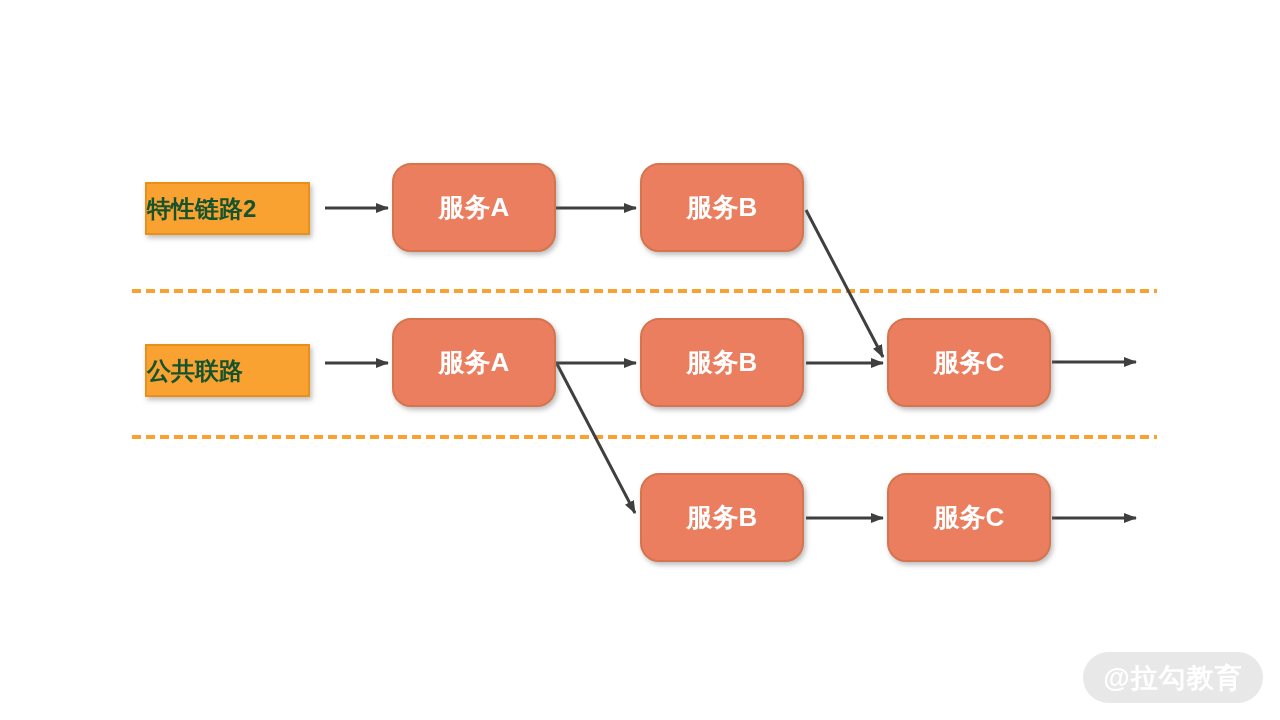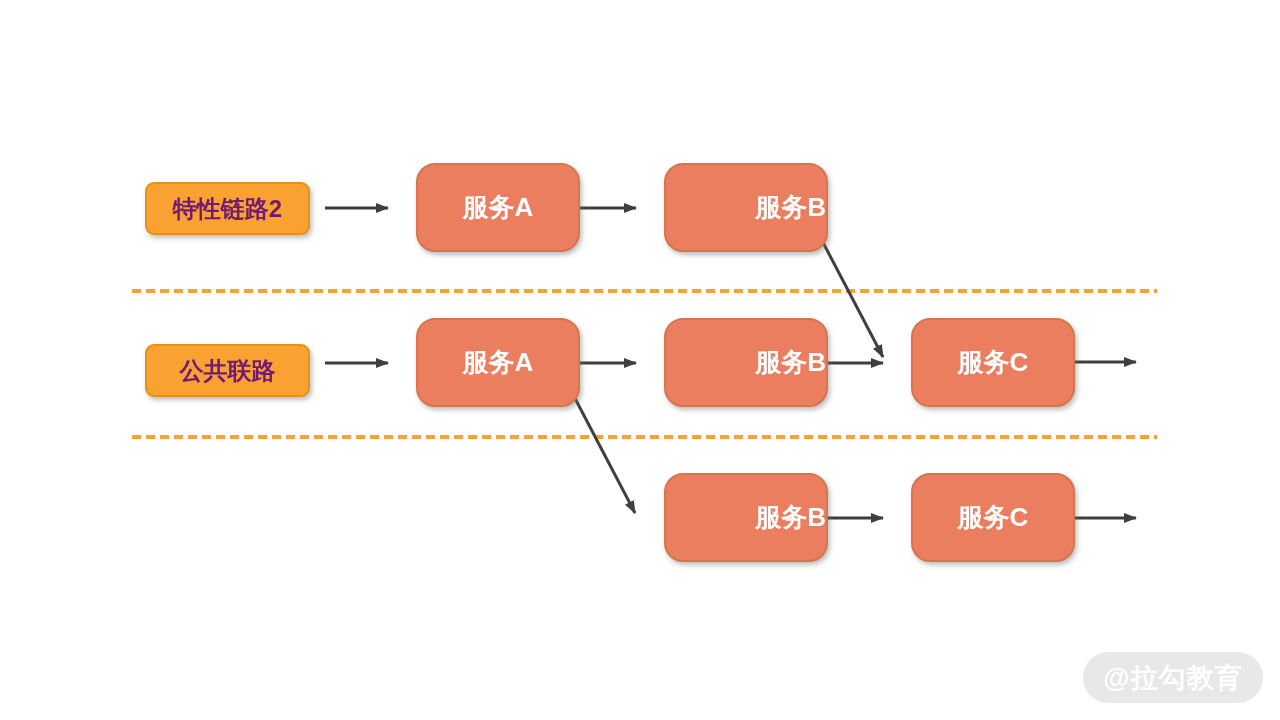--- a/index.html
+++ b/index.html
@@ -22,9 +22,9 @@
     box-sizing: border-box;
     background: var(--label-fill, #f9a231);
     border: 2px solid var(--label-border, #e89118);
-    border-radius: 9px;
-    display: flex; align-items: center; justify-content: center;
-    color: #701a75;
+    border-radius: 0;
+    display: flex; align-items: center; justify-content: flex-start;
+    color: #14532d;
     font-size: 24px; font-weight: bold;
     box-shadow: 2px 3px 5px rgba(110,110,110,0.45);
   }

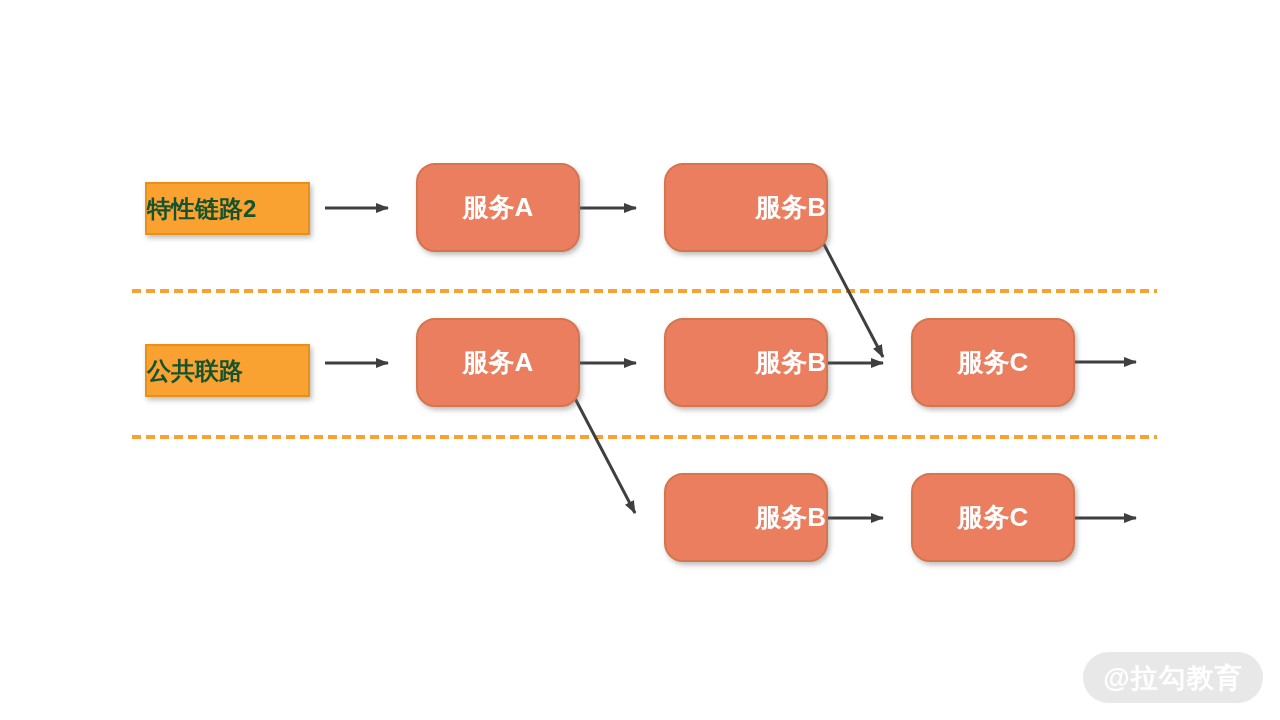--- a/index.html
+++ b/index.html
@@ -39,7 +39,6 @@
     color: #ffffff;
     font-size: 26px; font-weight: bold;
     box-shadow: 2px 3px 5px rgba(110,110,110,0.45);
-    margin-left: 24px;
   }
   
   .row-top    { top: 163px; }

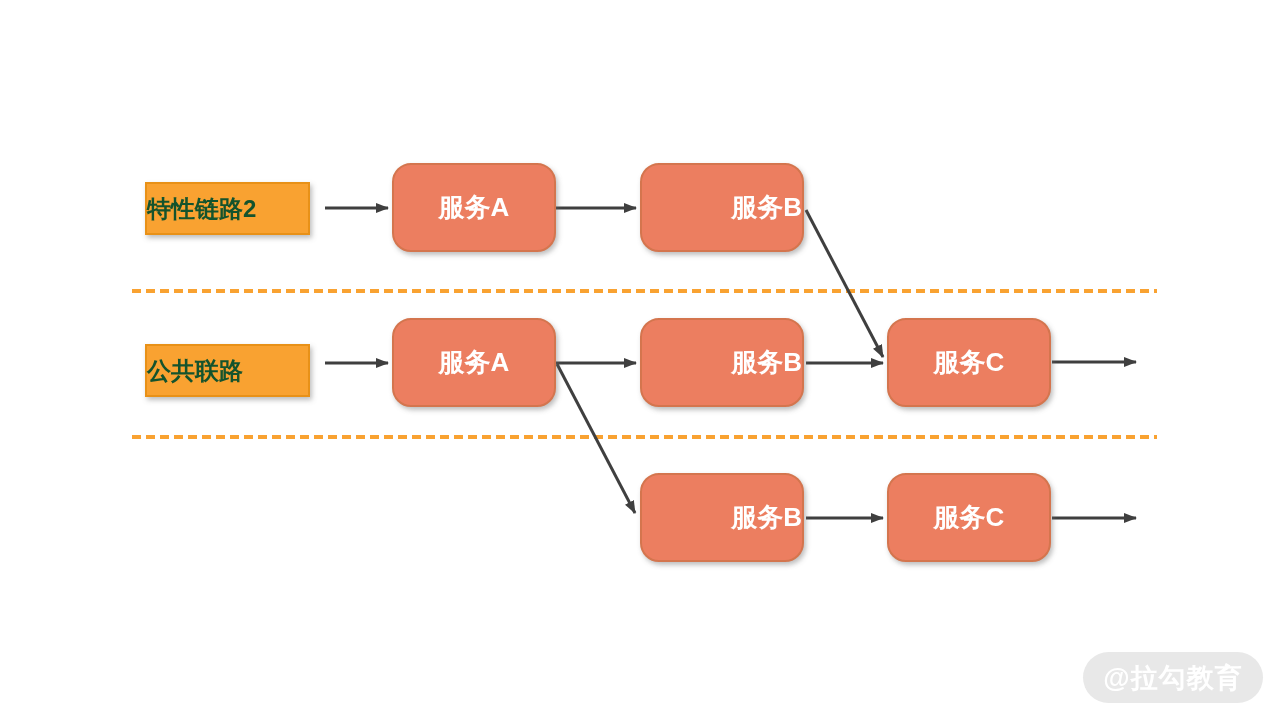--- a/index.html
+++ b/index.html
@@ -45,7 +45,7 @@
   .row-mid    { top: 318px; }
   .row-bottom { top: 473px; }
   .col-a { left: 392px; }
-  .col-b { left: 640px; justify-content: flex-end; }
+  .col-b { left: 640px; }
   .col-c { left: 887px; }
   .label-x { left: 145px; }
   .label-top    { top: 182px; }

